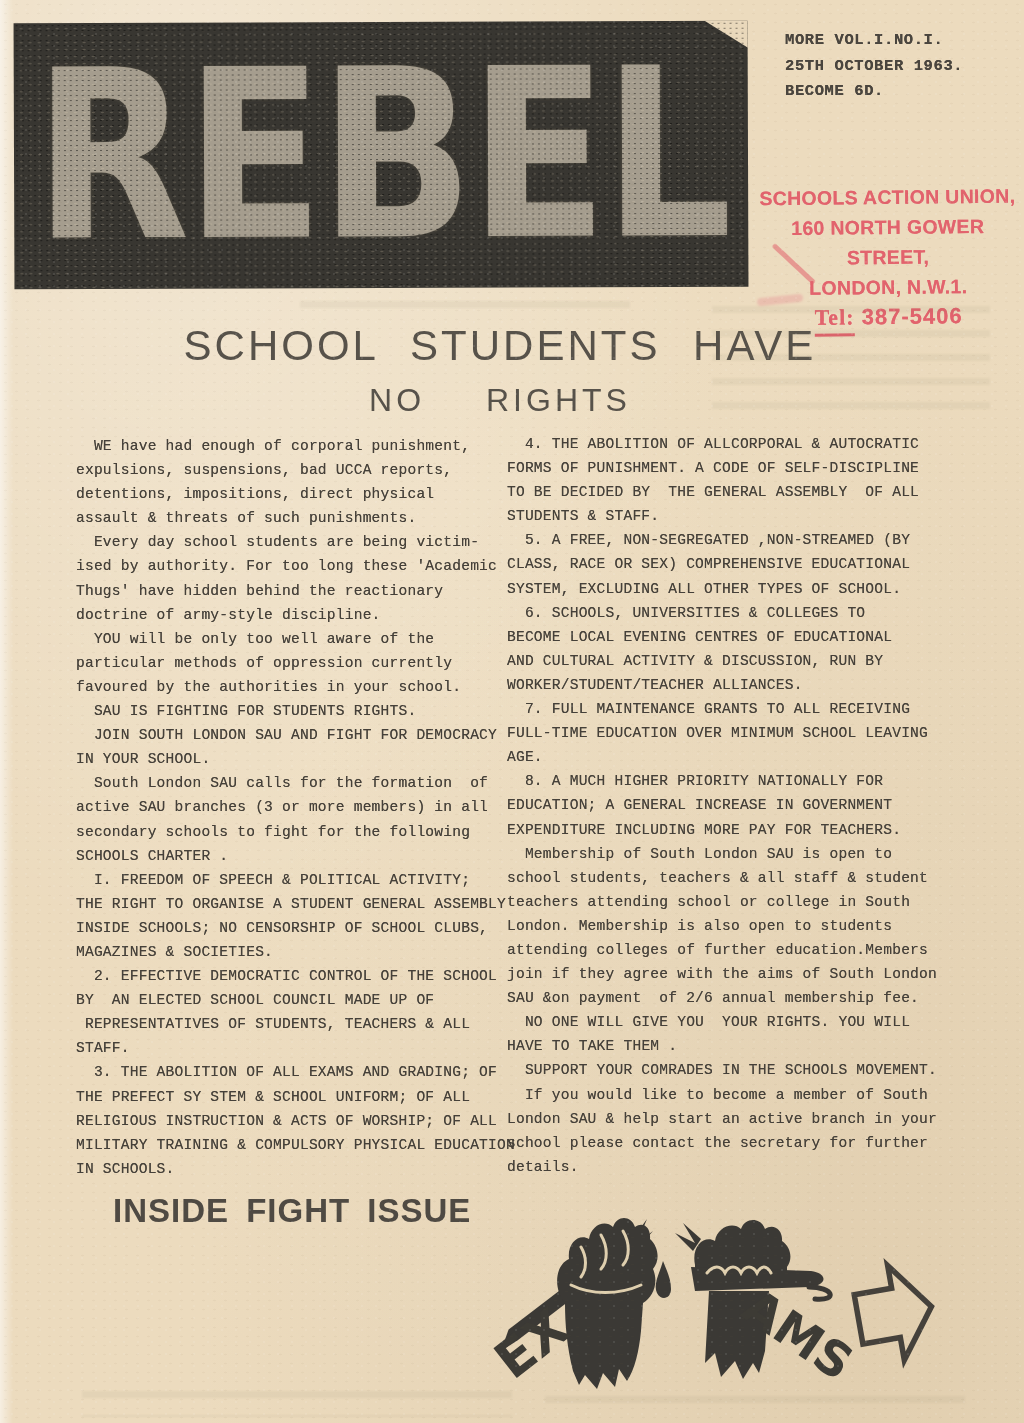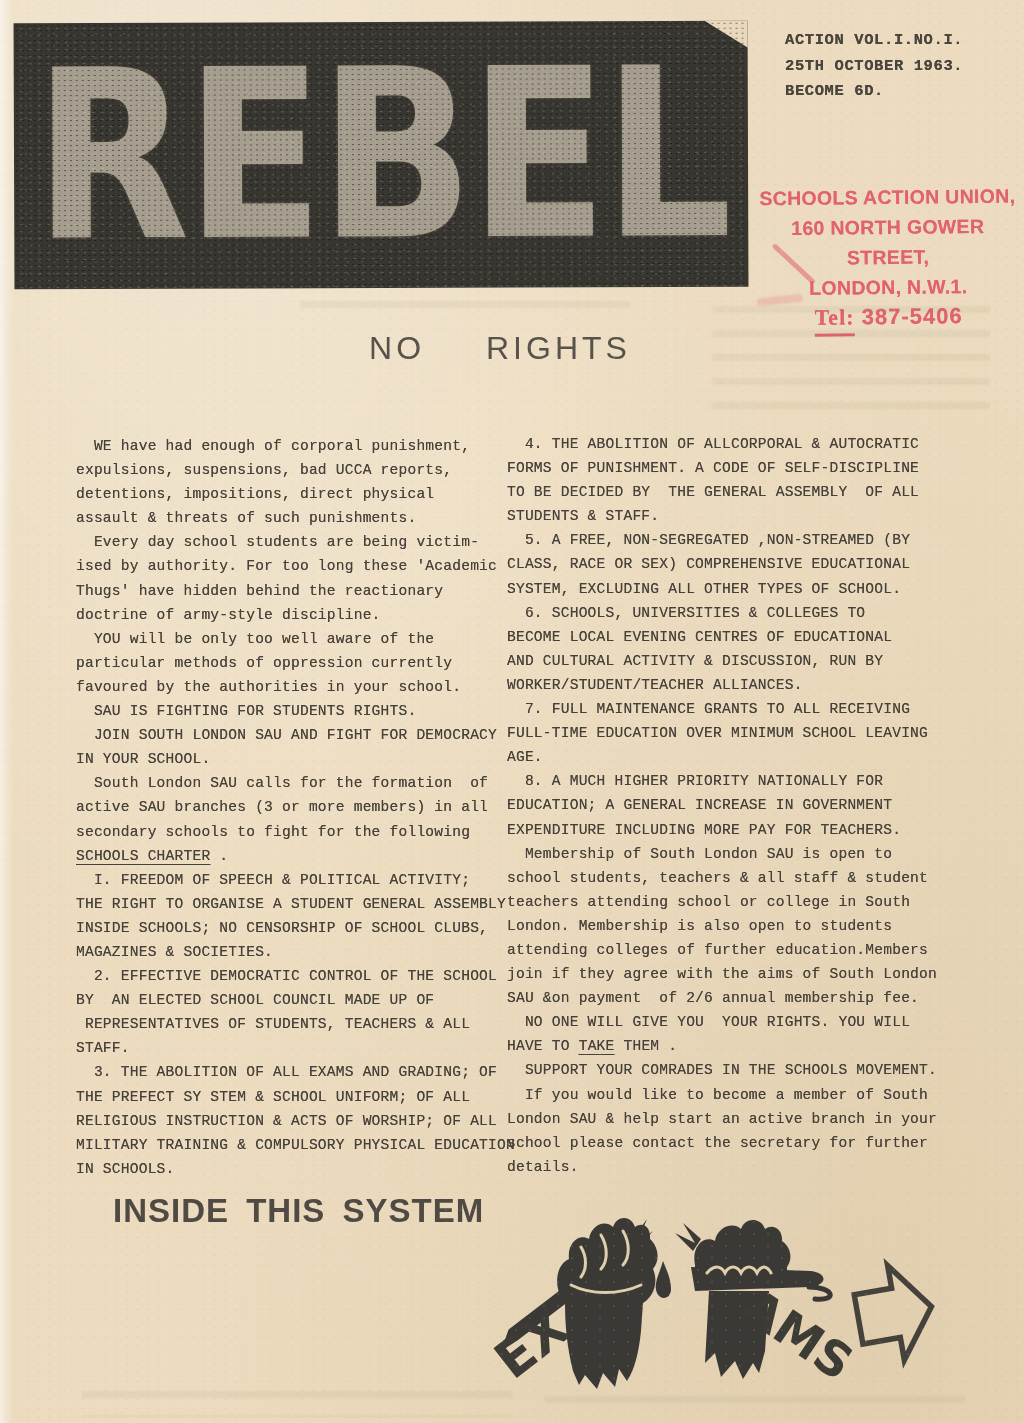--- a/index.html
+++ b/index.html
@@ -107,7 +107,7 @@
   </div>
 
   <div class="issue-info">
-    <div>ACTION VOL.I.NO.I.</div>
+    <div>MORE VOL.I.NO.I.</div>
     <div>25TH OCTOBER 1963.</div>
     <div>BECOME 6D.</div>
   </div>

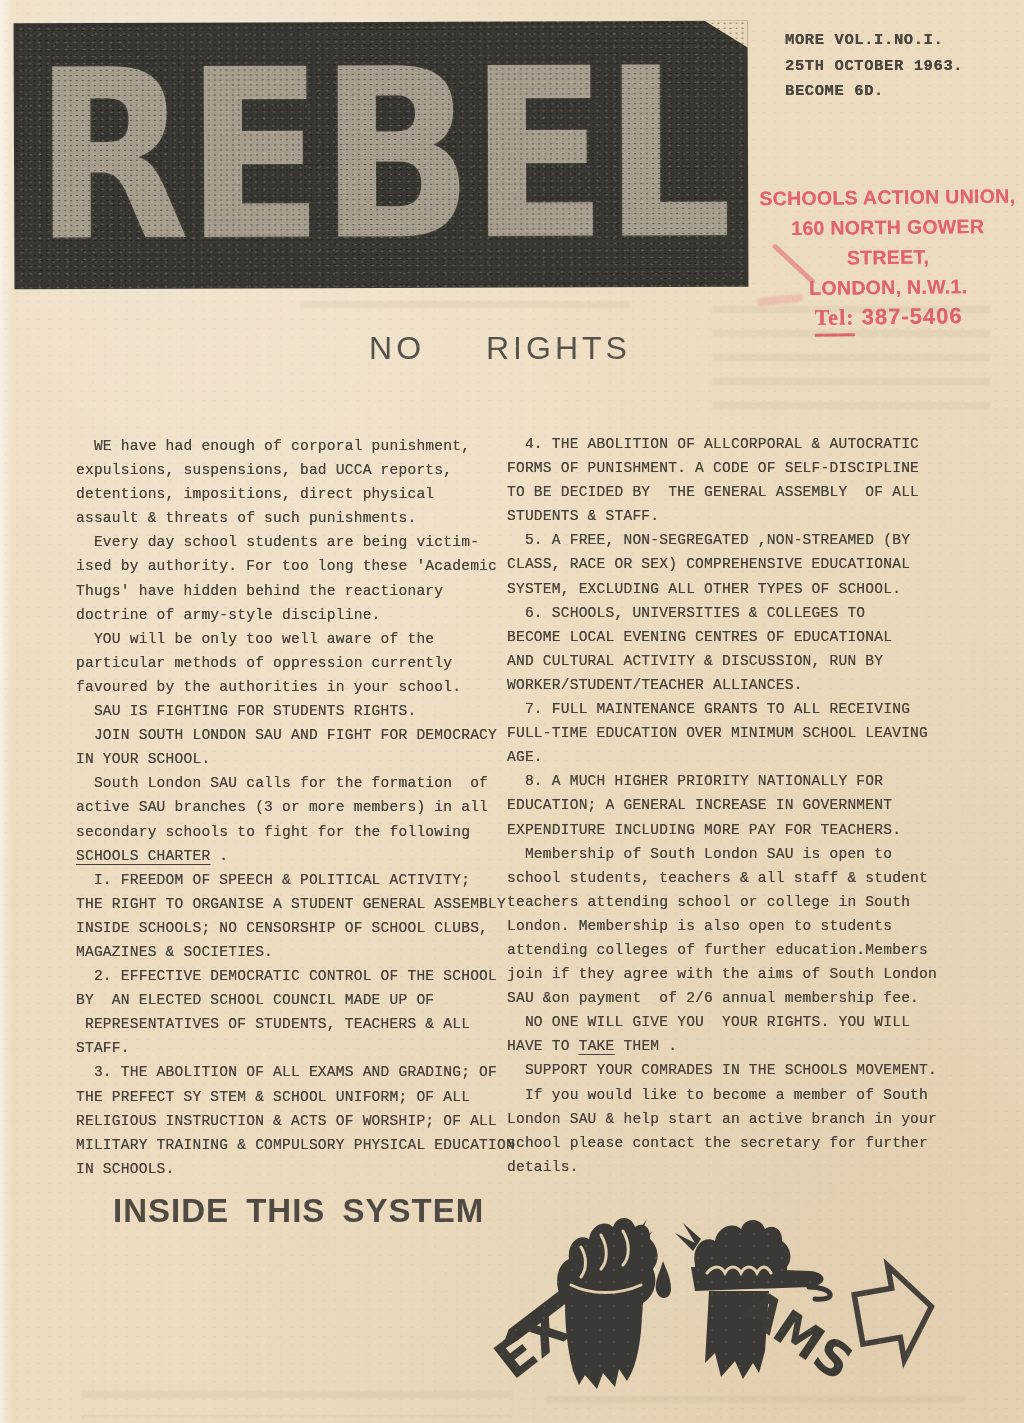--- a/index.html
+++ b/index.html
@@ -122,6 +122,7 @@
   <div class="stamp-smudge2"></div>
 
   <div class="headline">
+    <div class="h-line1">SCHOOL STUDENTS HAVE</div>
     <div class="h-line2">NO RIGHTS</div>
   </div>
 

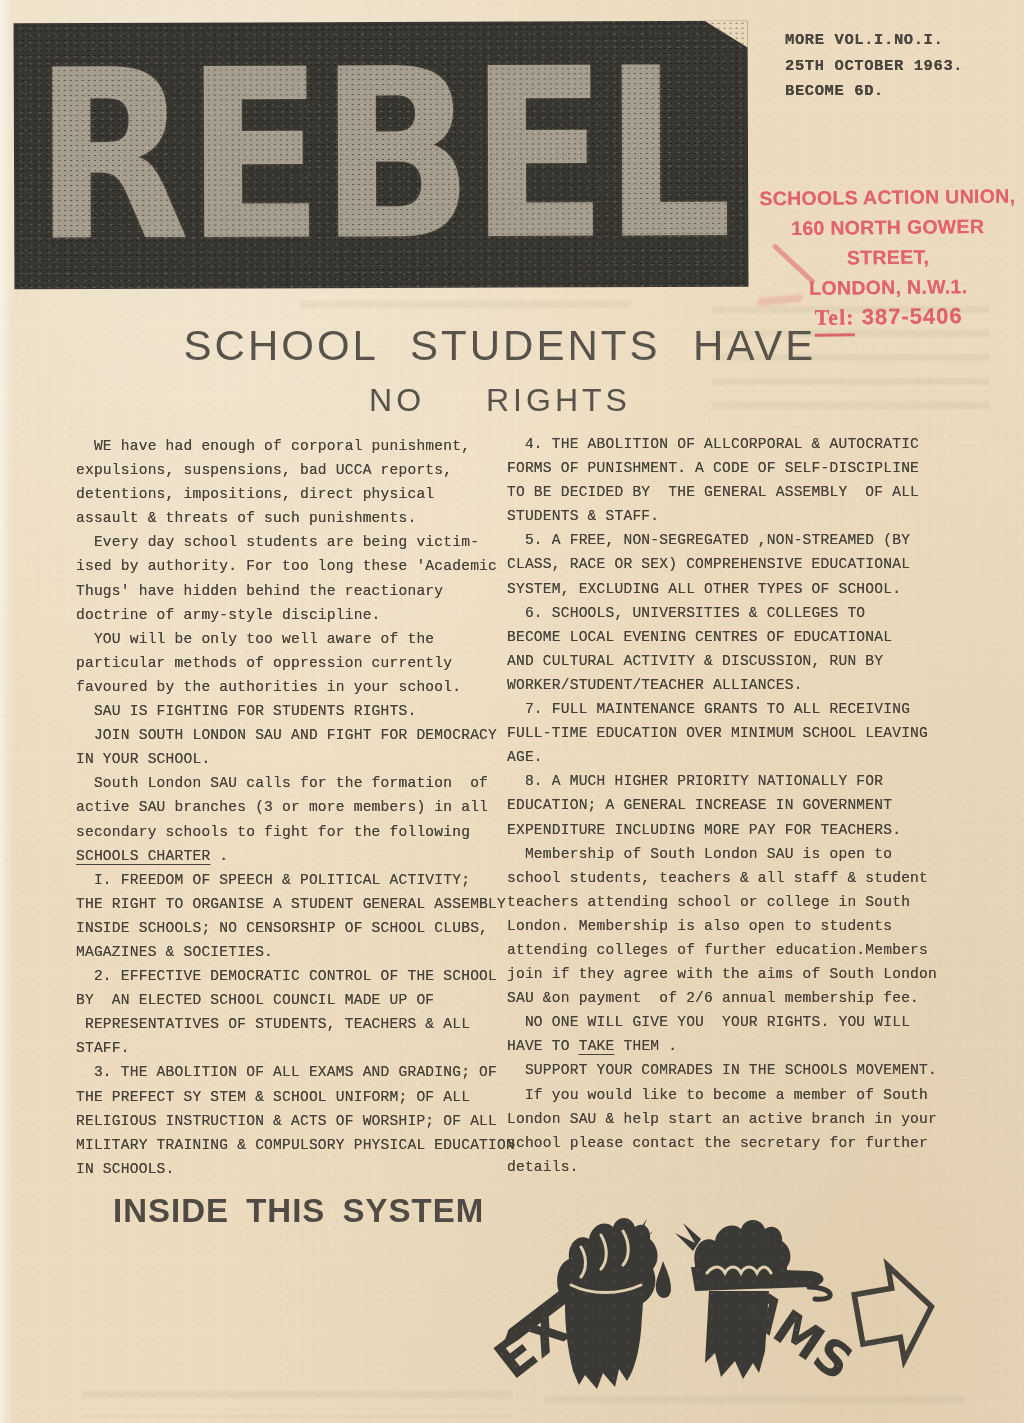--- a/index.html
+++ b/index.html
@@ -69,7 +69,7 @@
   .col-left{left:76px;top:434px;width:440px;}
   .col-right{left:507px;top:432px;width:448px;}
   .para{margin:0;}
-  .u{text-decoration:underline;text-underline-offset:4px;}
+  .u{text-underline-offset:4px;}
 
   
   .inside-heading{position:absolute;left:113px;top:1192px;

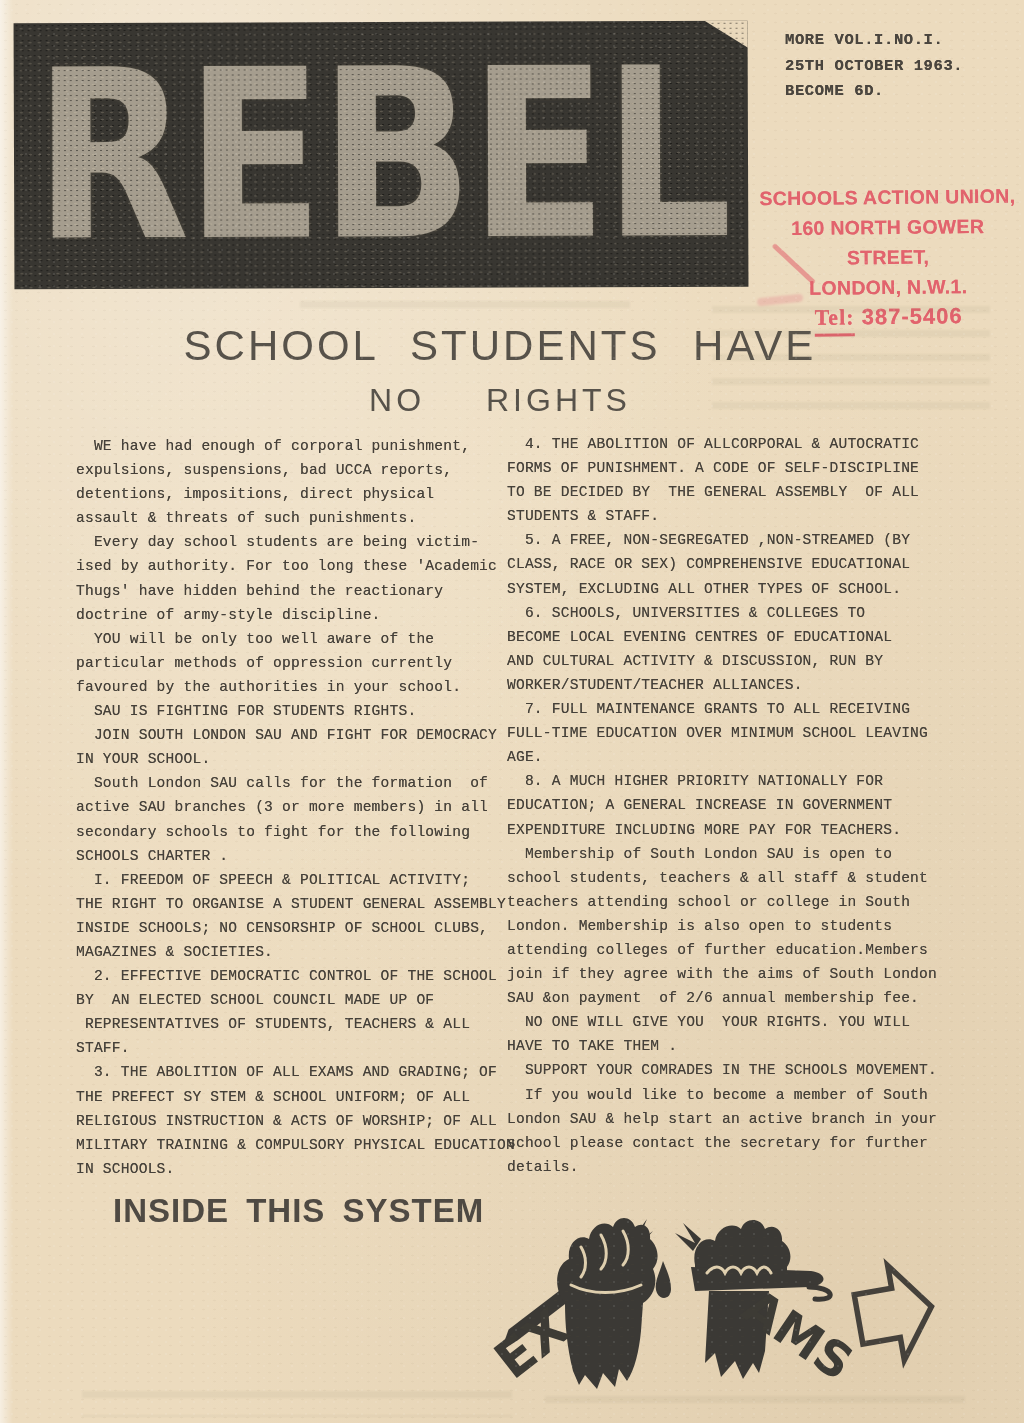--- a/index.html
+++ b/index.html
@@ -129,7 +129,7 @@
   <div class="col col-left"><p class="para"><span>  WE have had enough of corporal punishment,</span><br><span>expulsions, suspensions, bad UCCA reports,</span><br><span>detentions, impositions, direct physical</span><br><span>assault &amp; threats of such punishments.</span></p><p class="para"><span>  Every day school students are being victim-</span><br><span>ised by authority. For too long these 'Academic</span><br><span>Thugs' have hidden behind the reactionary</span><br><span>doctrine of army-style discipline.</span></p><p class="para"><span>  YOU will be only too well aware of the</span><br><span>particular methods of oppression currently</span><br><span>favoured by the authorities in your school.</span></p><p class="para"><span>  SAU IS FIGHTING FOR STUDENTS RIGHTS.</span></p><p class="para"><span>  JOIN SOUTH LONDON SAU AND FIGHT FOR DEMOCRACY</span><br><span>IN YOUR SCHOOL.</span></p><p class="para"><span>  South London SAU calls for the formation  of</span><br><span>active SAU branches (3 or more members) in all</span><br><span>secondary schools to fight for the following</span><br><span class="u">SCHOOLS CHARTER</span><span> .</span></p><p class="para"><span>  I. FREEDOM OF SPEECH &amp; POLITICAL ACTIVITY;</span><br><span>THE RIGHT TO ORGANISE A STUDENT GENERAL ASSEMBLY</span><br><span>INSIDE SCHOOLS; NO CENSORSHIP OF SCHOOL CLUBS,</span><br><span>MAGAZINES &amp; SOCIETIES.</span></p><p class="para"><span>  2. EFFECTIVE DEMOCRATIC CONTROL OF THE SCHOOL</span><br><span>BY  AN ELECTED SCHOOL COUNCIL MADE UP OF</span><br><span> REPRESENTATIVES OF STUDENTS, TEACHERS &amp; ALL</span><br><span>STAFF.</span></p><p class="para"><span>  3. THE ABOLITION OF ALL EXAMS AND GRADING; OF</span><br><span>THE PREFECT SY STEM &amp; SCHOOL UNIFORM; OF ALL</span><br><span>RELIGIOUS INSTRUCTION &amp; ACTS OF WORSHIP; OF ALL</span><br><span>MILITARY TRAINING &amp; COMPULSORY PHYSICAL EDUCATION</span><br><span>IN SCHOOLS.</span></p></div>
   <div class="col col-right"><p class="para"><span>  4. THE ABOLITION OF ALLCORPORAL &amp; AUTOCRATIC</span><br><span>FORMS OF PUNISHMENT. A CODE OF SELF-DISCIPLINE</span><br><span>TO BE DECIDED BY  THE GENERAL ASSEMBLY  OF ALL</span><br><span>STUDENTS &amp; STAFF.</span></p><p class="para"><span>  5. A FREE, NON-SEGREGATED ,NON-STREAMED (BY</span><br><span>CLASS, RACE OR SEX) COMPREHENSIVE EDUCATIONAL</span><br><span>SYSTEM, EXCLUDING ALL OTHER TYPES OF SCHOOL.</span></p><p class="para"><span>  6. SCHOOLS, UNIVERSITIES &amp; COLLEGES TO</span><br><span>BECOME LOCAL EVENING CENTRES OF EDUCATIONAL</span><br><span>AND CULTURAL ACTIVITY &amp; DISCUSSION, RUN BY</span><br><span>WORKER/STUDENT/TEACHER ALLIANCES.</span></p><p class="para"><span>  7. FULL MAINTENANCE GRANTS TO ALL RECEIVING</span><br><span>FULL-TIME EDUCATION OVER MINIMUM SCHOOL LEAVING</span><br><span>AGE.</span></p><p class="para"><span>  8. A MUCH HIGHER PRIORITY NATIONALLY FOR</span><br><span>EDUCATION; A GENERAL INCREASE IN GOVERNMENT</span><br><span>EXPENDITURE INCLUDING MORE PAY FOR TEACHERS.</span></p><p class="para"><span>  Membership of South London SAU is open to</span><br><span>school students, teachers &amp; all staff &amp; student</span><br><span>teachers attending school or college in South</span><br><span>London. Membership is also open to students</span><br><span>attending colleges of further education.Members</span><br><span>join if they agree with the aims of South London</span><br><span>SAU &amp;on payment  of 2/6 annual membership fee.</span></p><p class="para"><span>  NO ONE WILL GIVE YOU  YOUR RIGHTS. YOU WILL</span><br><span>HAVE TO </span><span class="u">TAKE</span><span> THEM .</span></p><p class="para"><span>  SUPPORT YOUR COMRADES IN THE SCHOOLS MOVEMENT.</span></p><p class="para"><span>  If you would like to become a member of South</span><br><span>London SAU &amp; help start an active branch in your</span><br><span>school please contact the secretary for further</span><br><span>details.</span></p></div>
 
-  <div class="inside-heading">INSIDE THIS SYSTEM</div>
+  <div class="inside-heading">INSIDE FIGHT ISSUE</div>
 
   <svg class="exams-svg" width="460" height="240" viewBox="0 0 460 240">
 

